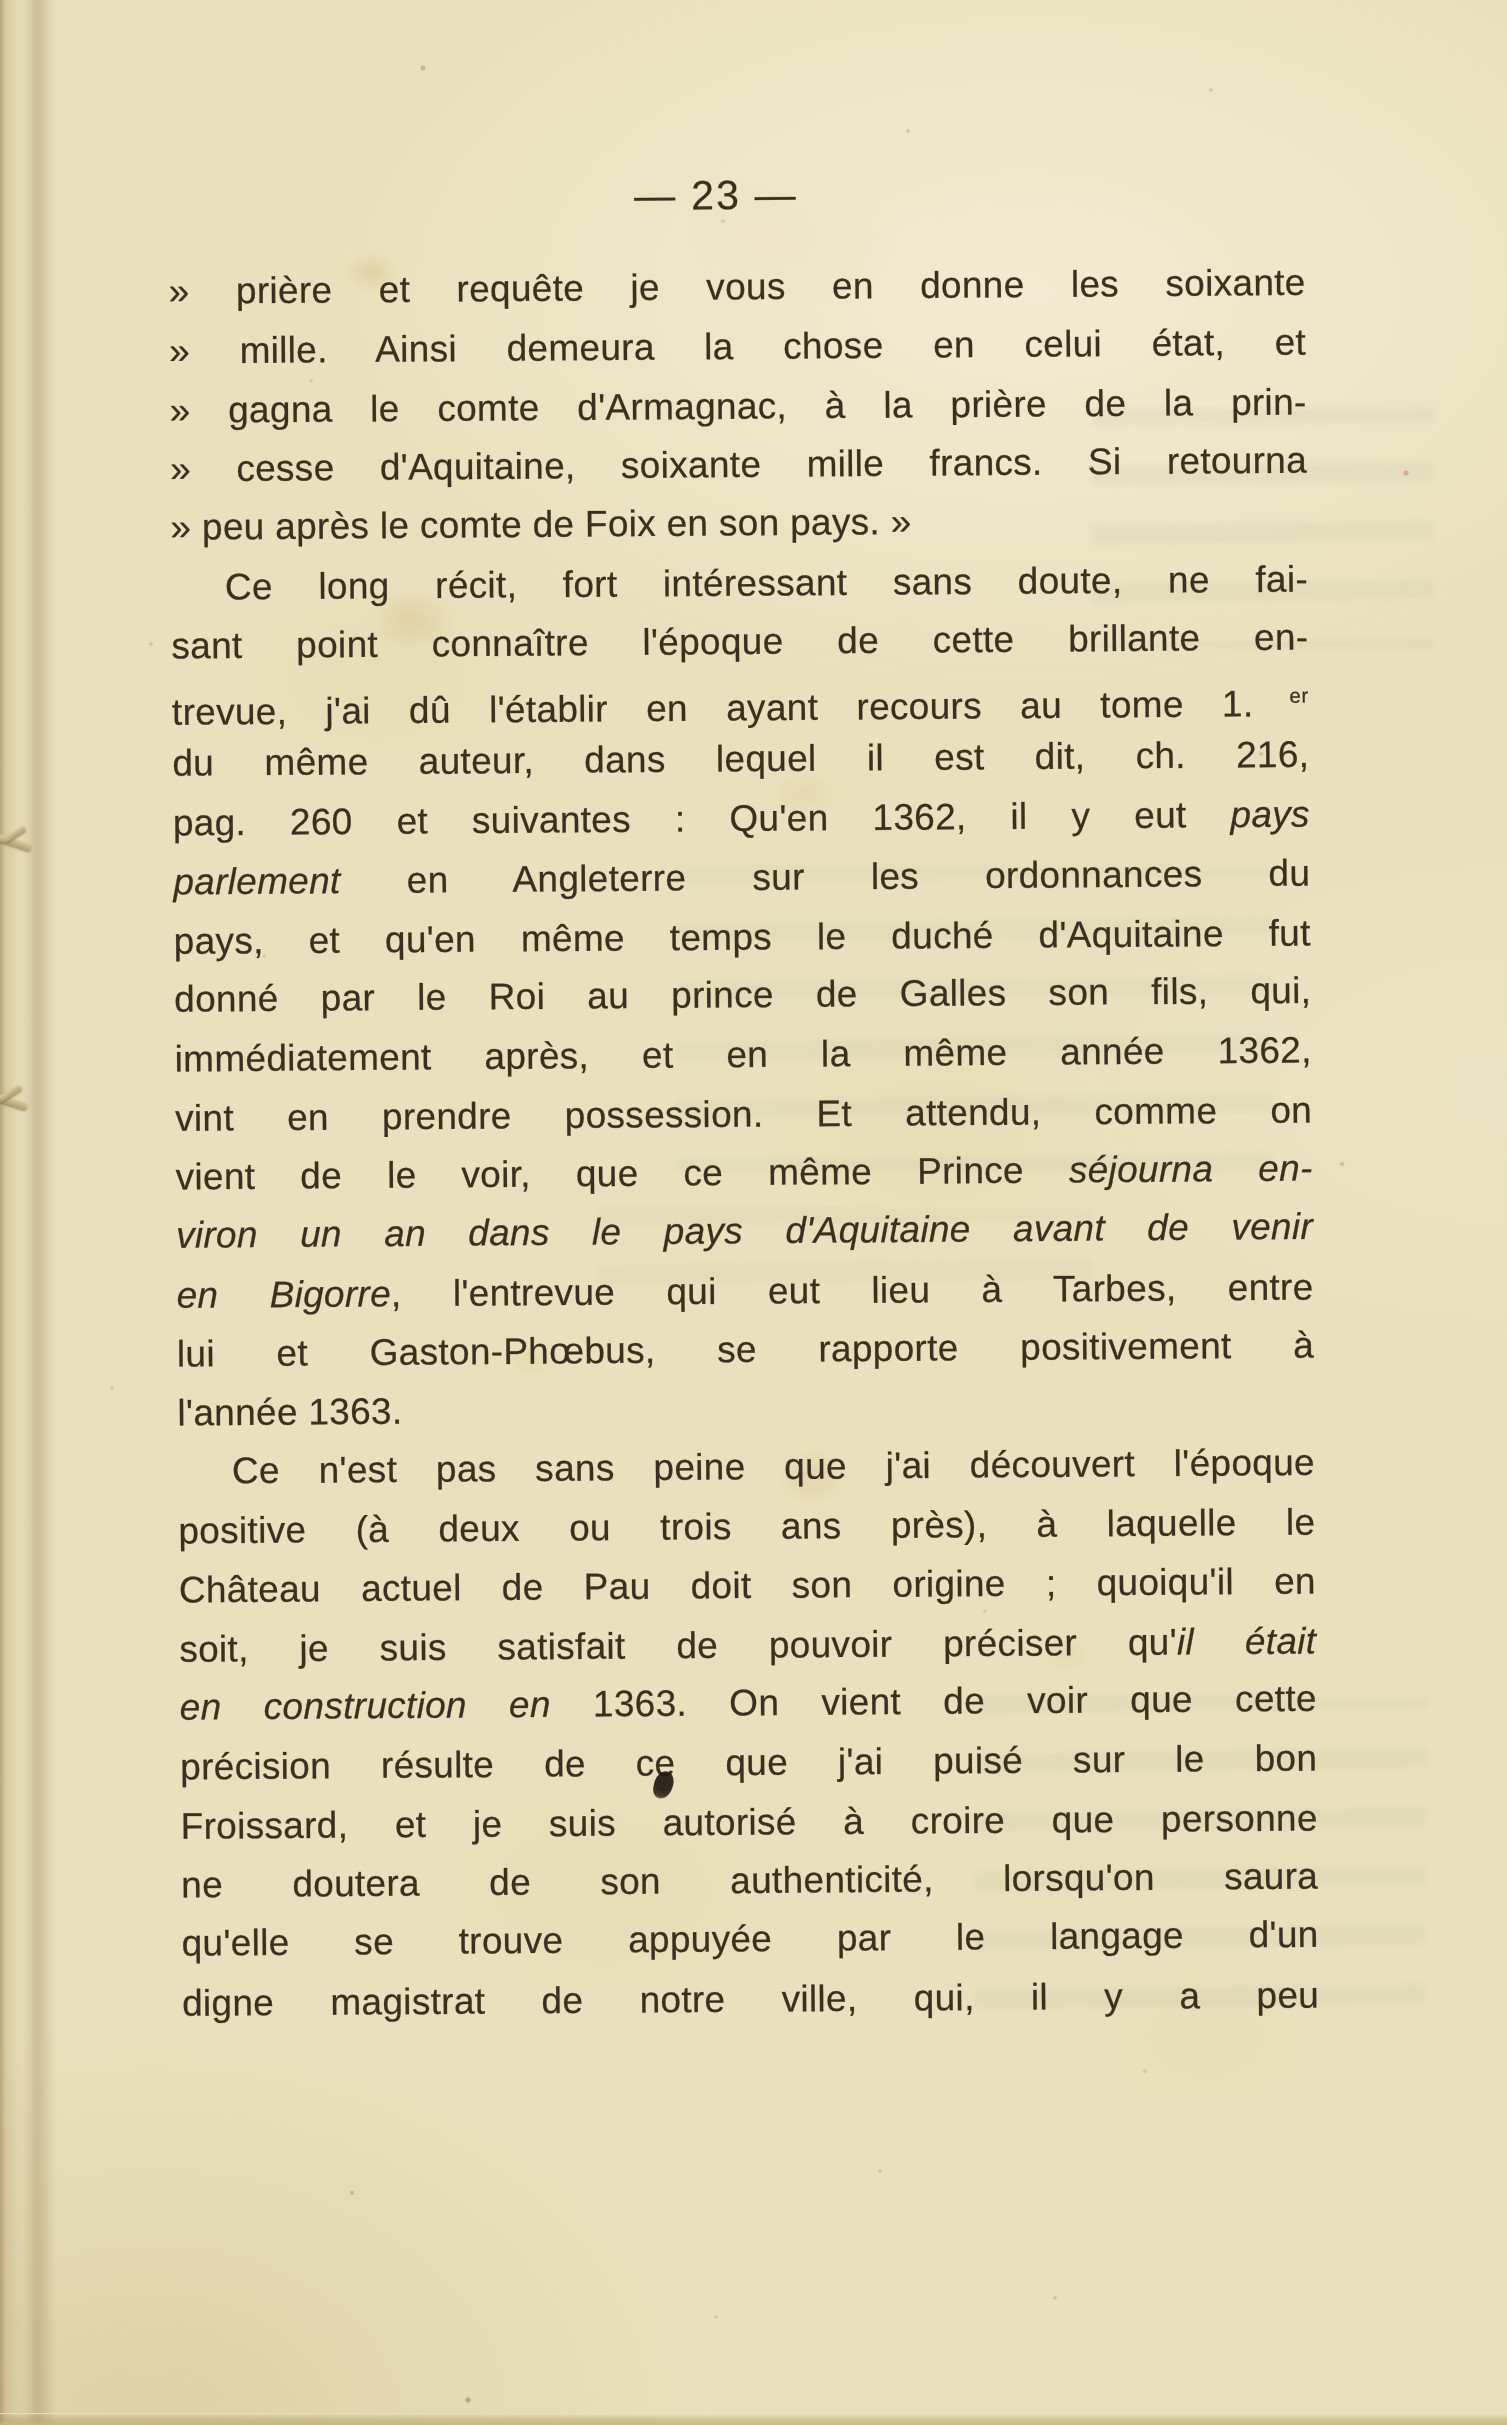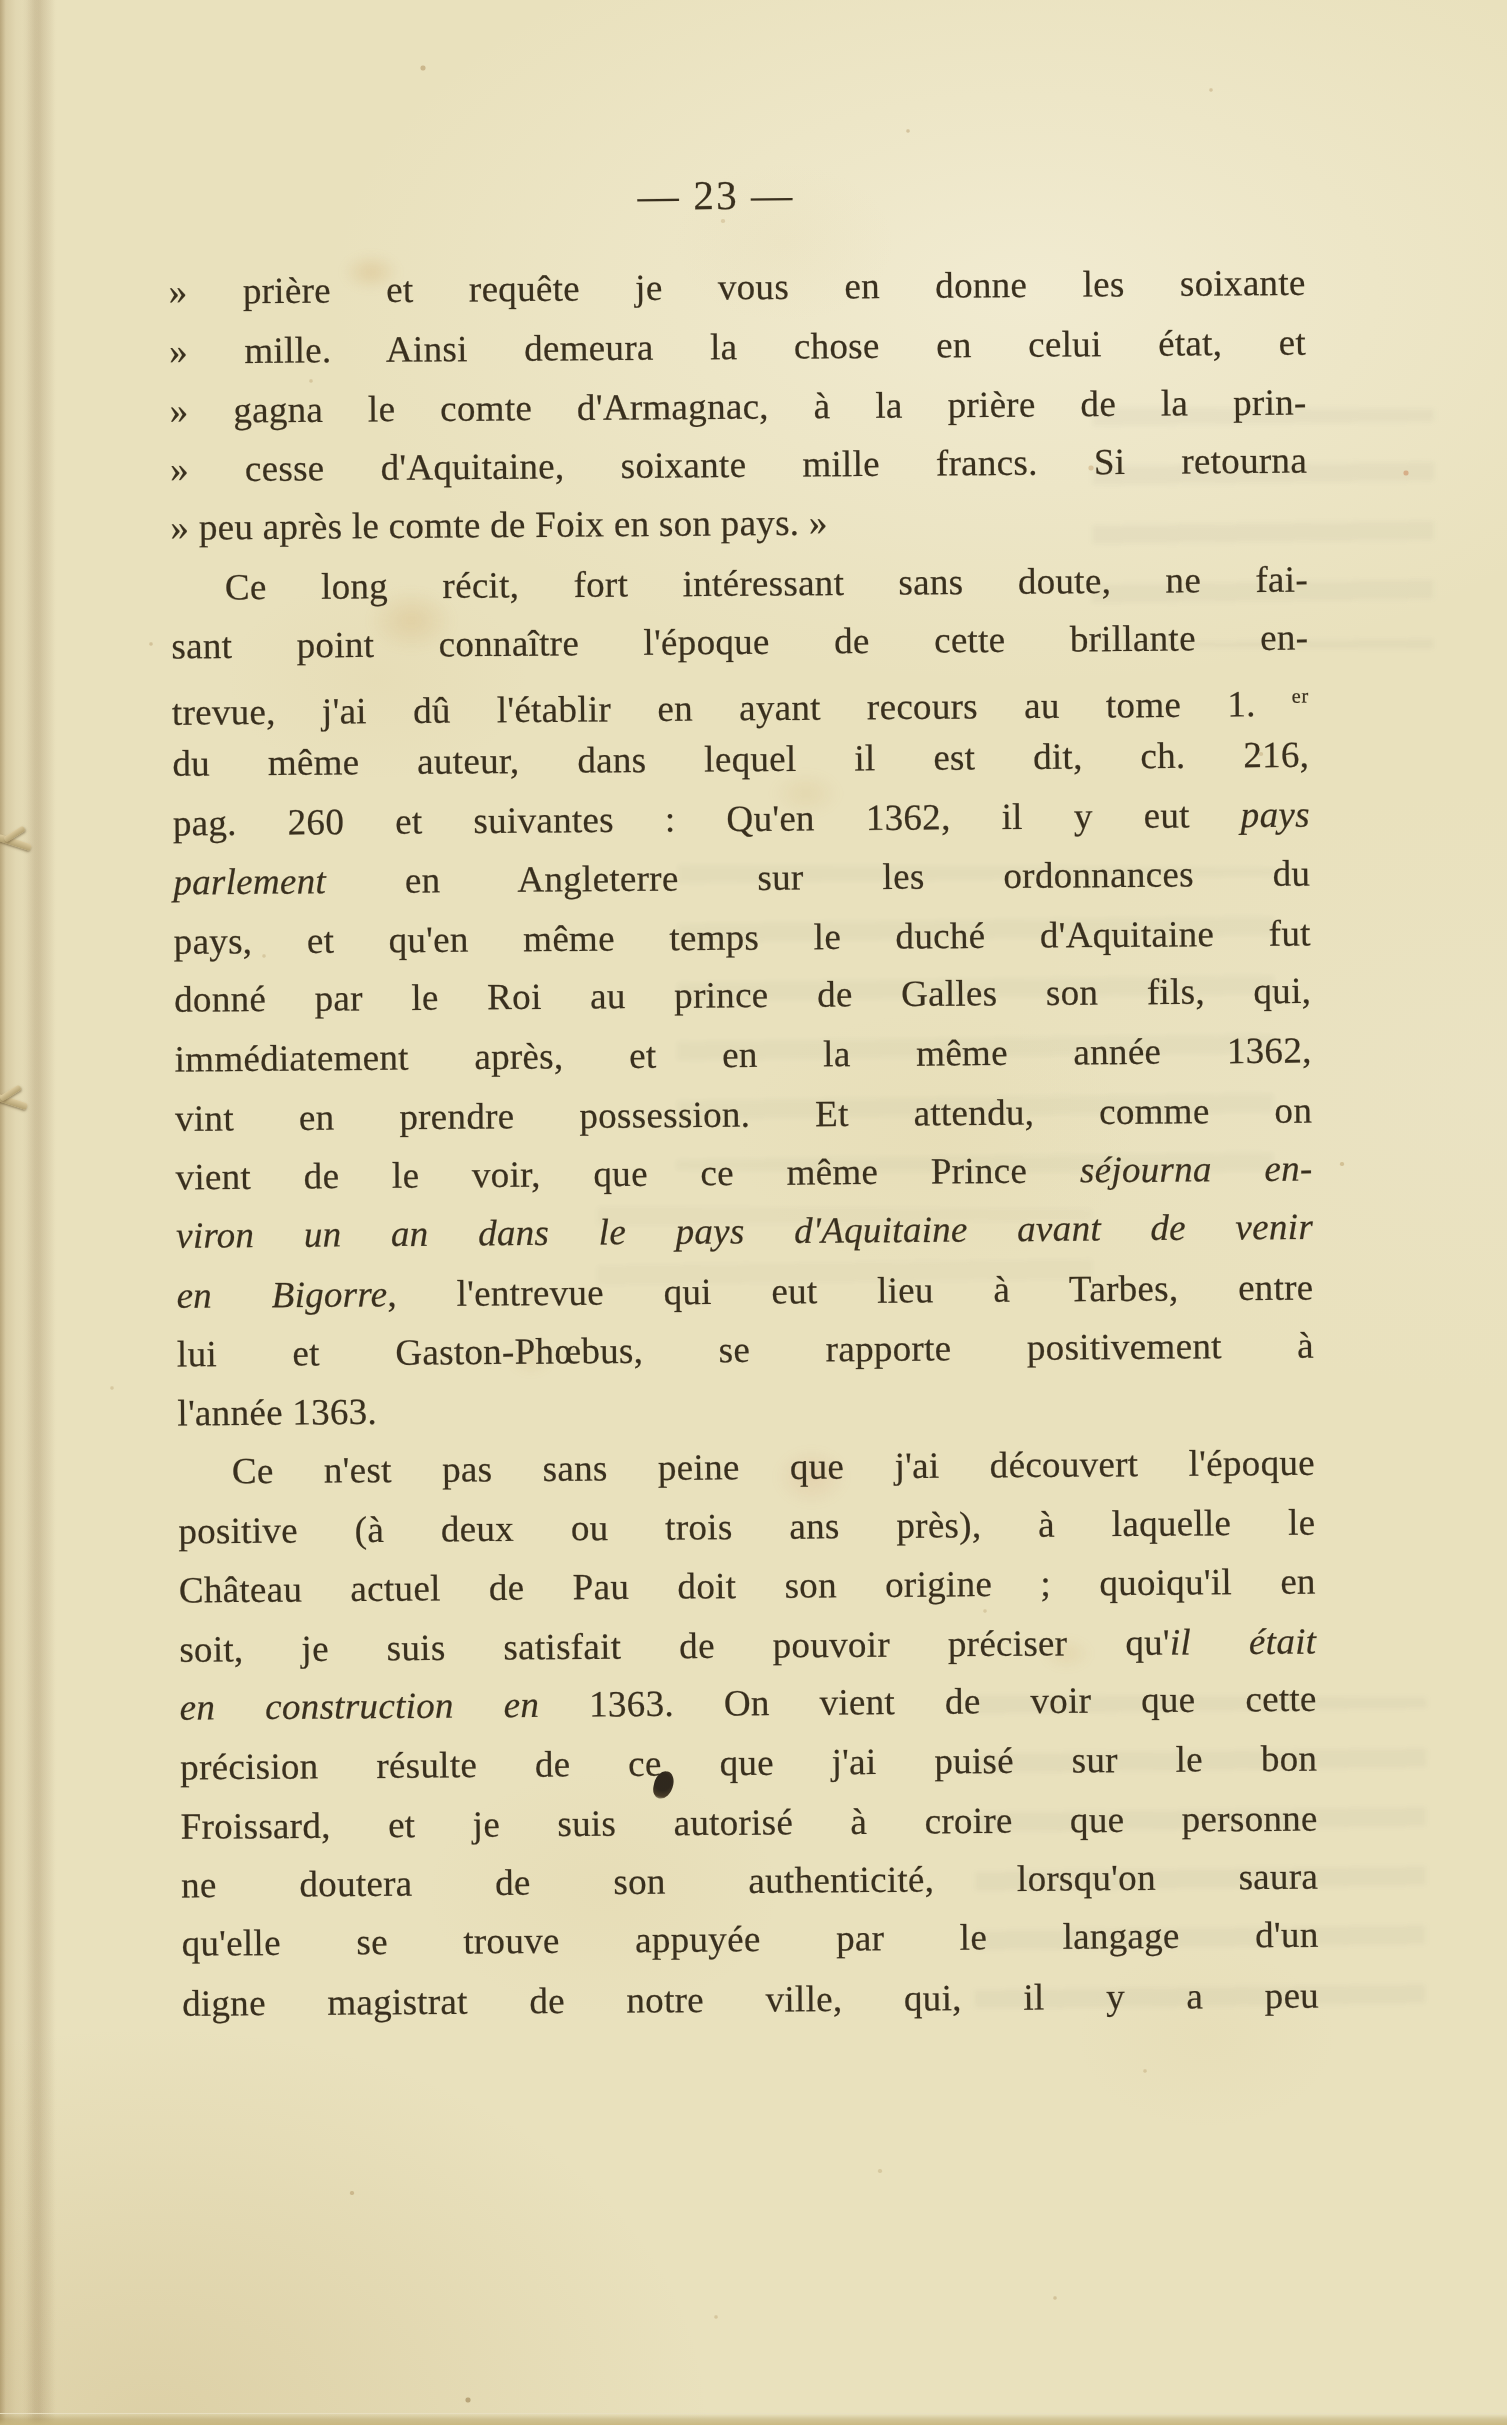--- a/index.html
+++ b/index.html
@@ -5,7 +5,7 @@
   html,body{margin:0;padding:0;width:1508px;height:2426px;overflow:hidden;background:#e9e1bd;}
   .page{
     position:relative;width:1508px;height:2426px;overflow:hidden;
-    font-family:Liberation Serif, serif;
+    font-family:Liberation Sans, sans-serif;
     background:
       linear-gradient(90deg, rgba(125,95,45,.45) 0px, rgba(150,120,70,.22) 5.8px, rgba(160,130,80,.10) 16px, rgba(160,130,80,0) 44px),
       linear-gradient(90deg, rgba(0,0,0,0) 26px, rgba(120,90,50,.14) 39px, rgba(120,90,50,0) 55px),

